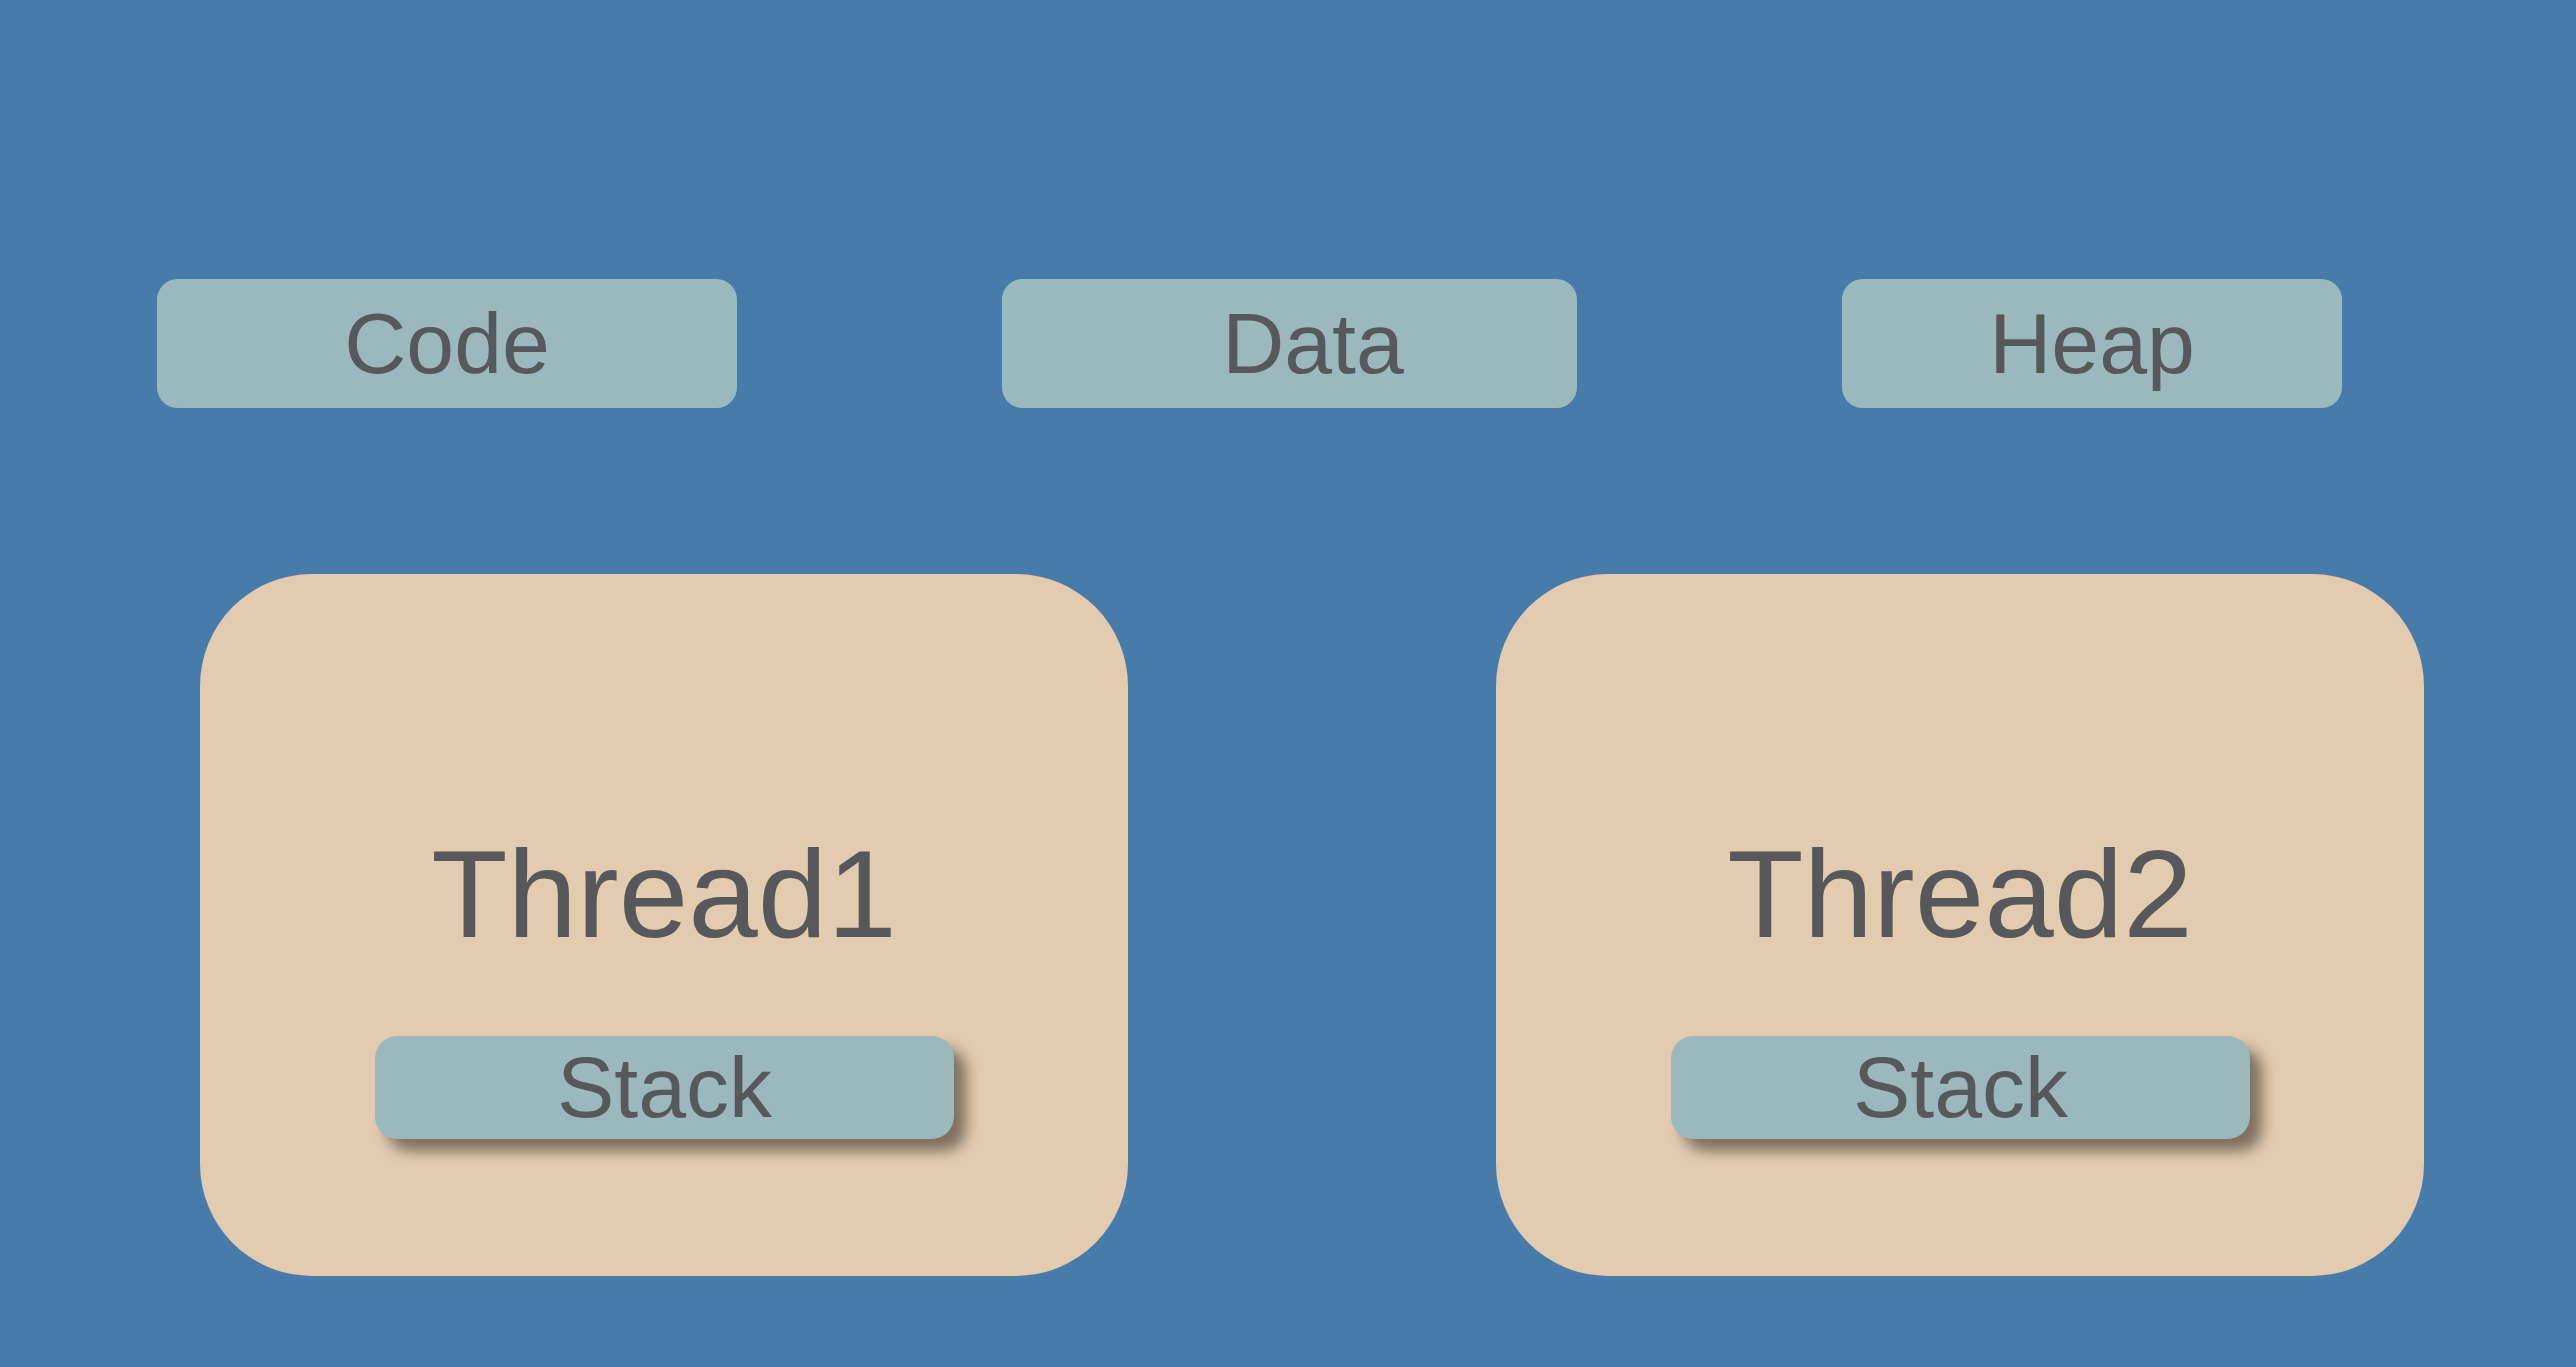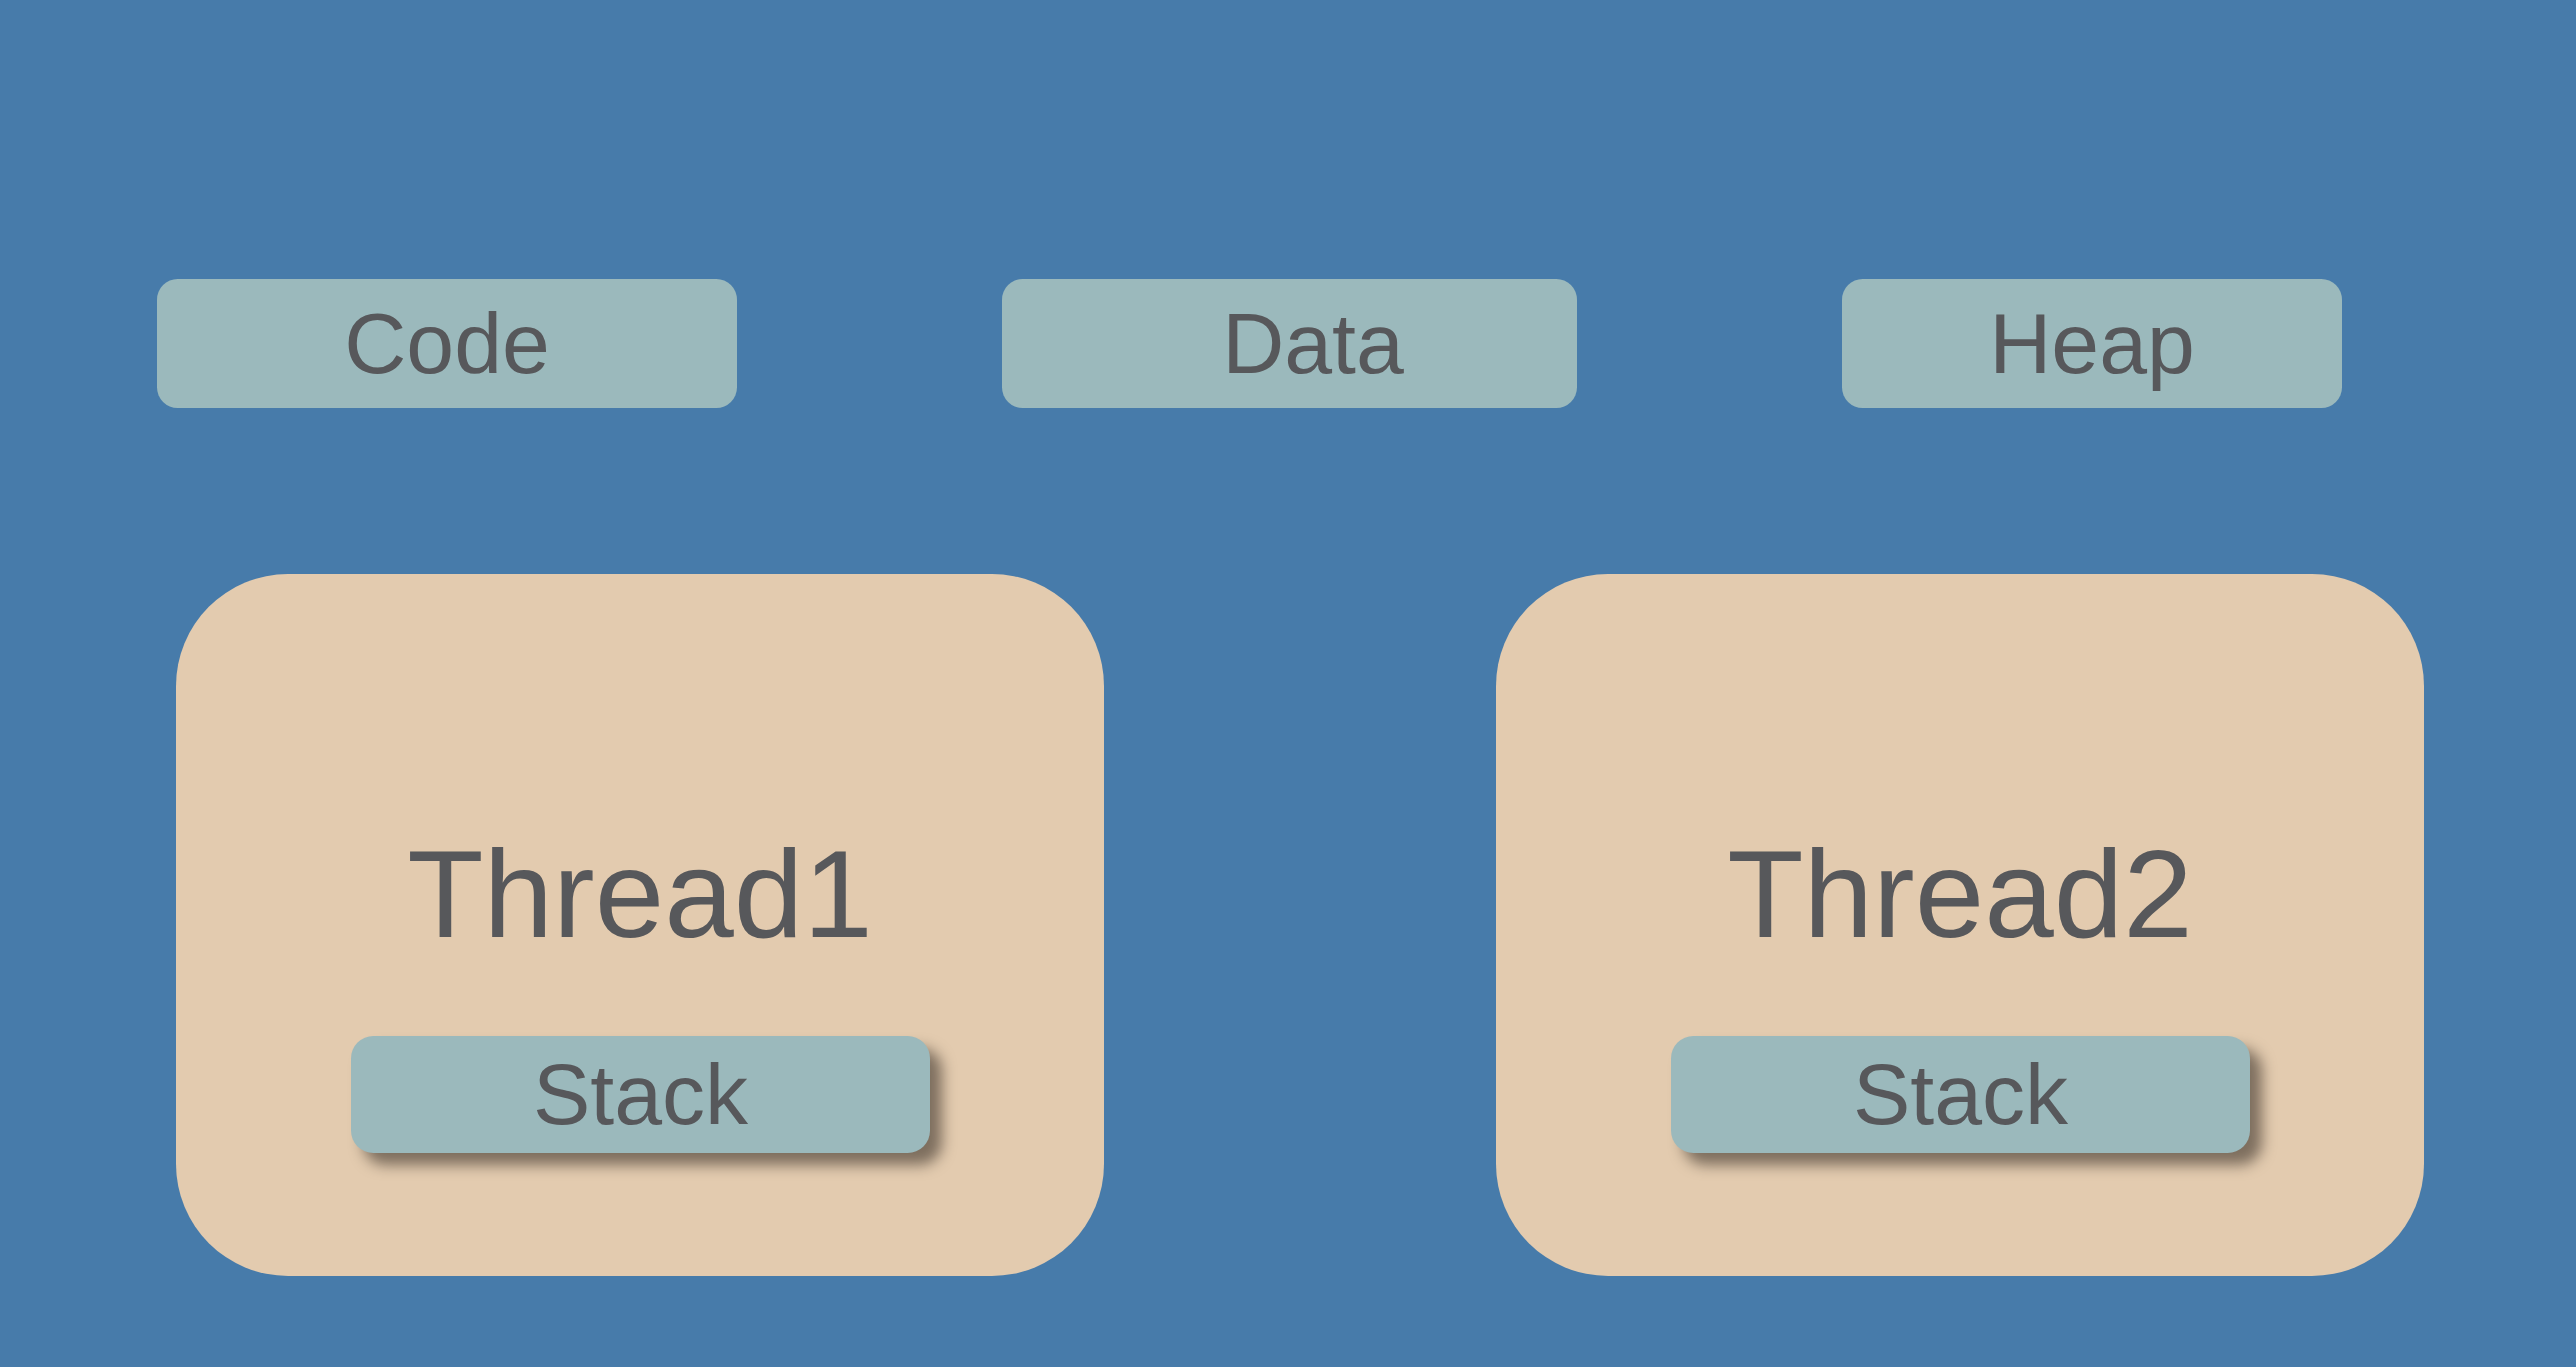--- a/index.html
+++ b/index.html
@@ -58,7 +58,7 @@
     border-radius: 112px;
     background: var(--thread-box);
   }
-  .thread.t1 { left: 176px; }
+  .thread.t1 { left: 200px; }
   .thread.t2 { left: 1496px; }
   .thread-label {
     position: absolute;

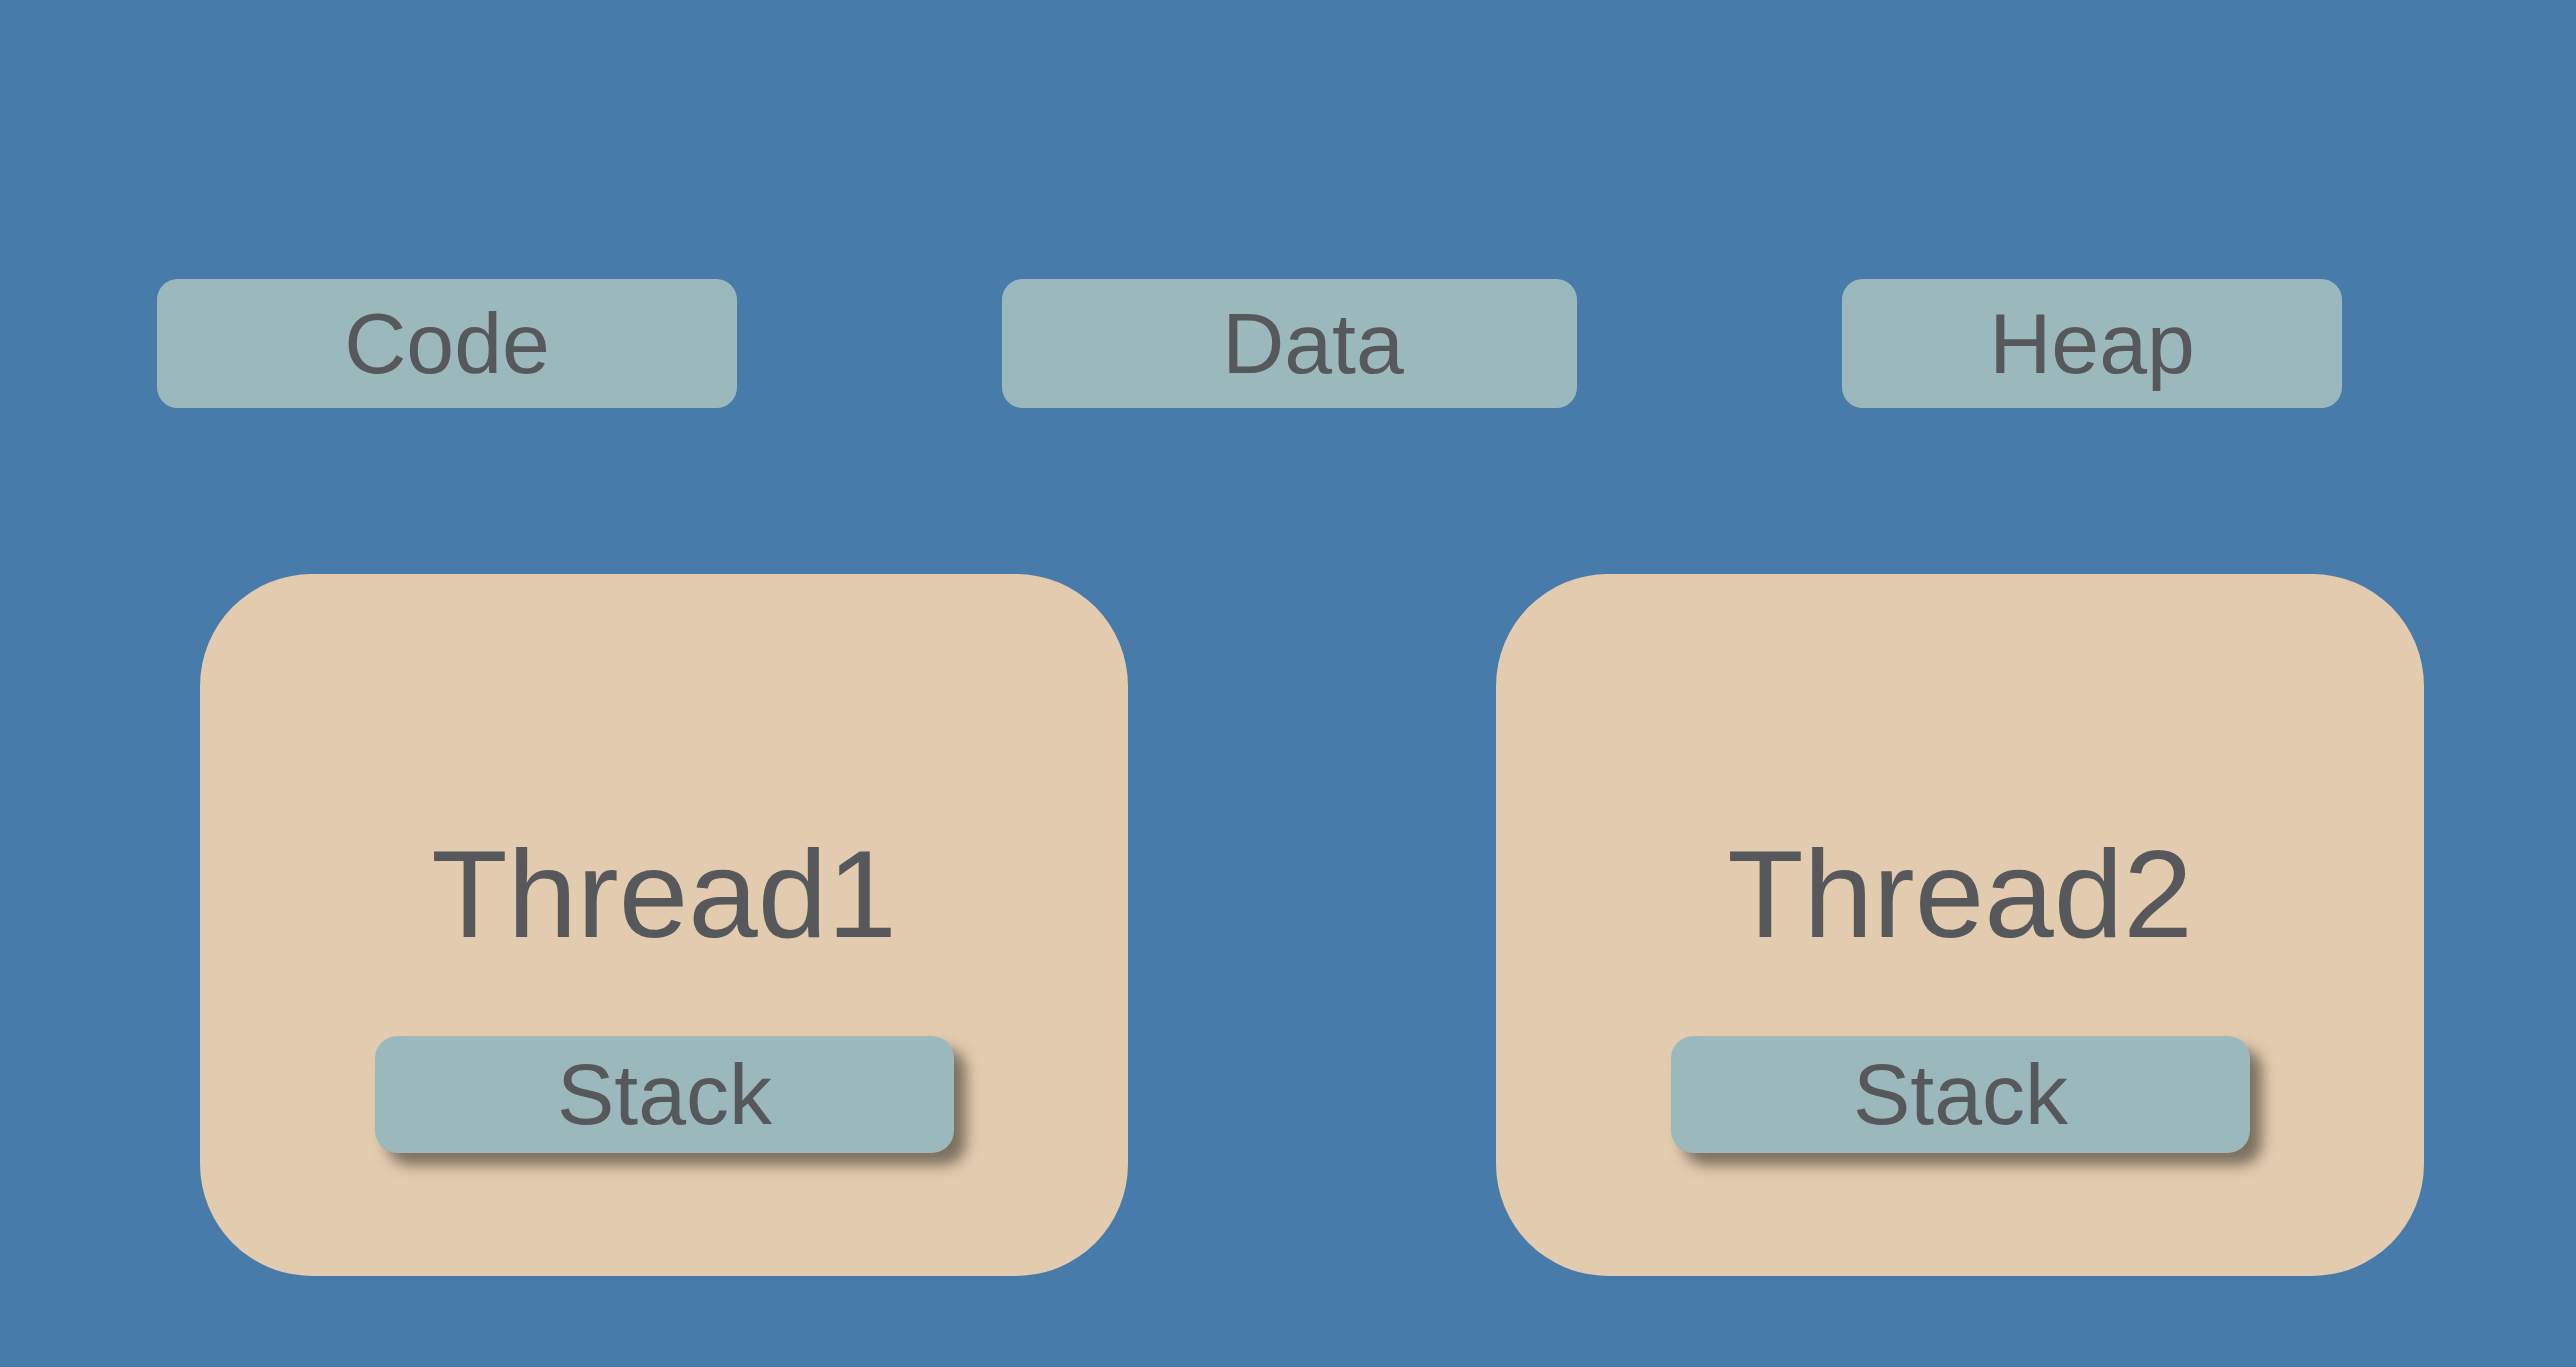--- a/index.html
+++ b/index.html
@@ -75,7 +75,7 @@
     top: 462px;
     left: 175px;
     width: 579px;
-    height: 117px;
+    height: 103px;
     border-radius: 22.4px;
     background: var(--segment-box);
     box-shadow: 12px 12px 13.8px rgba(25, 20, 15, 0.5);

